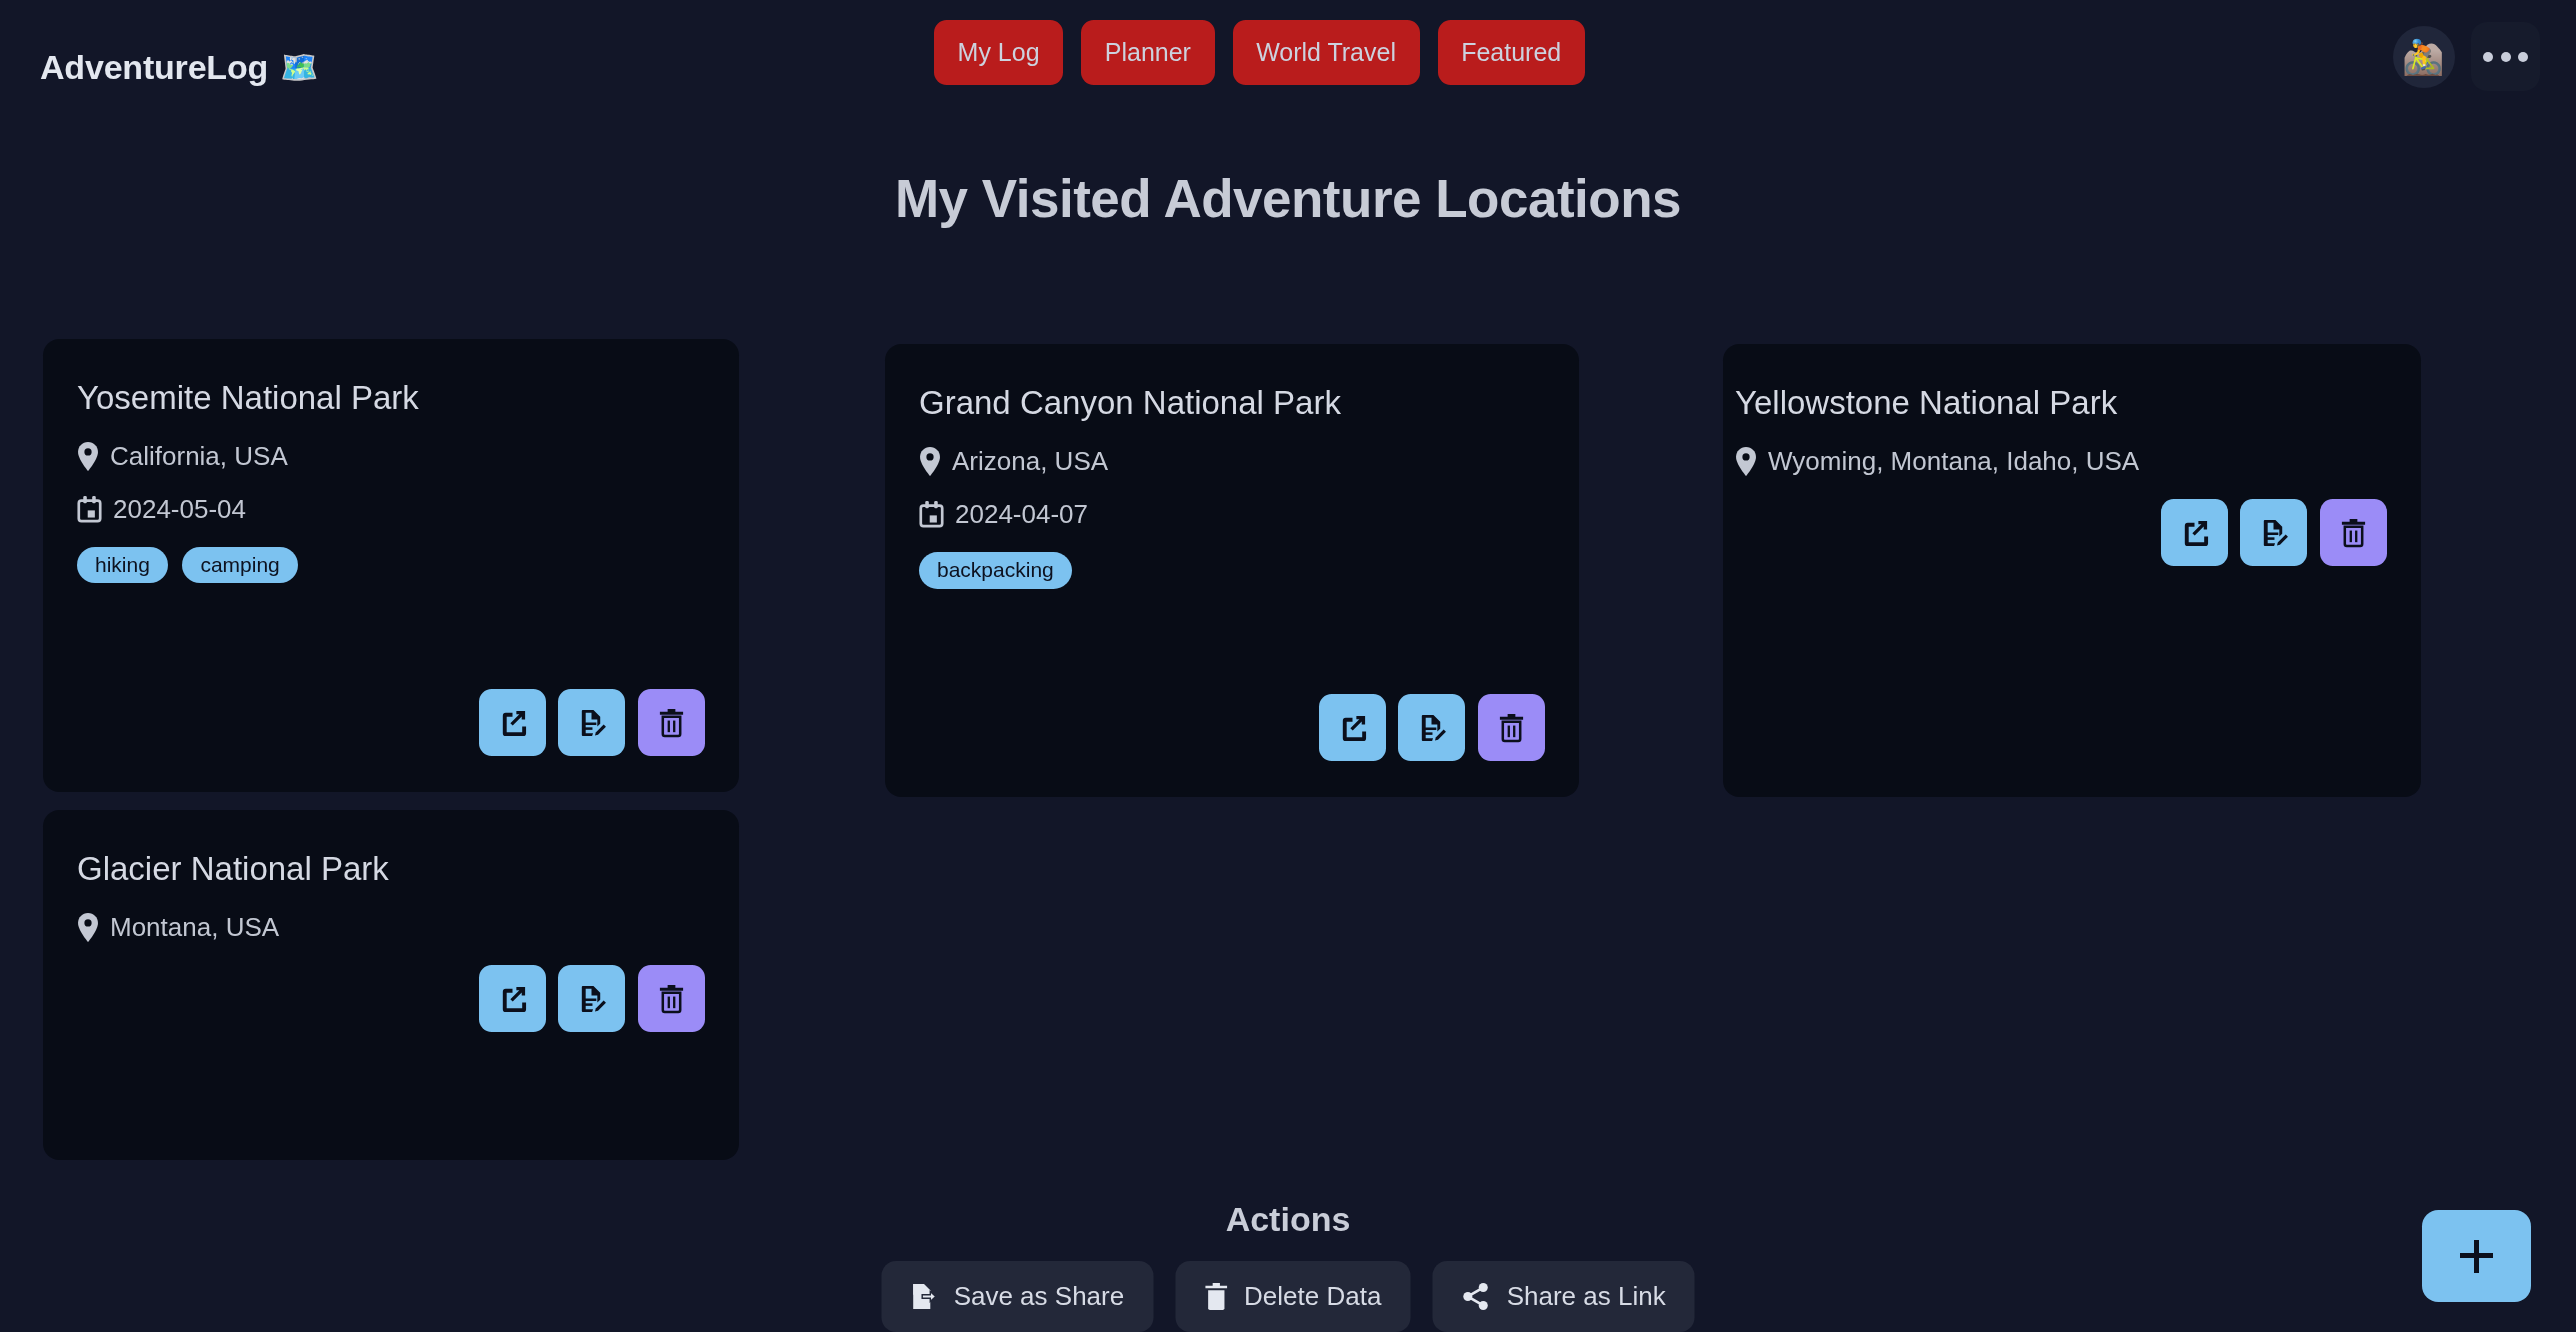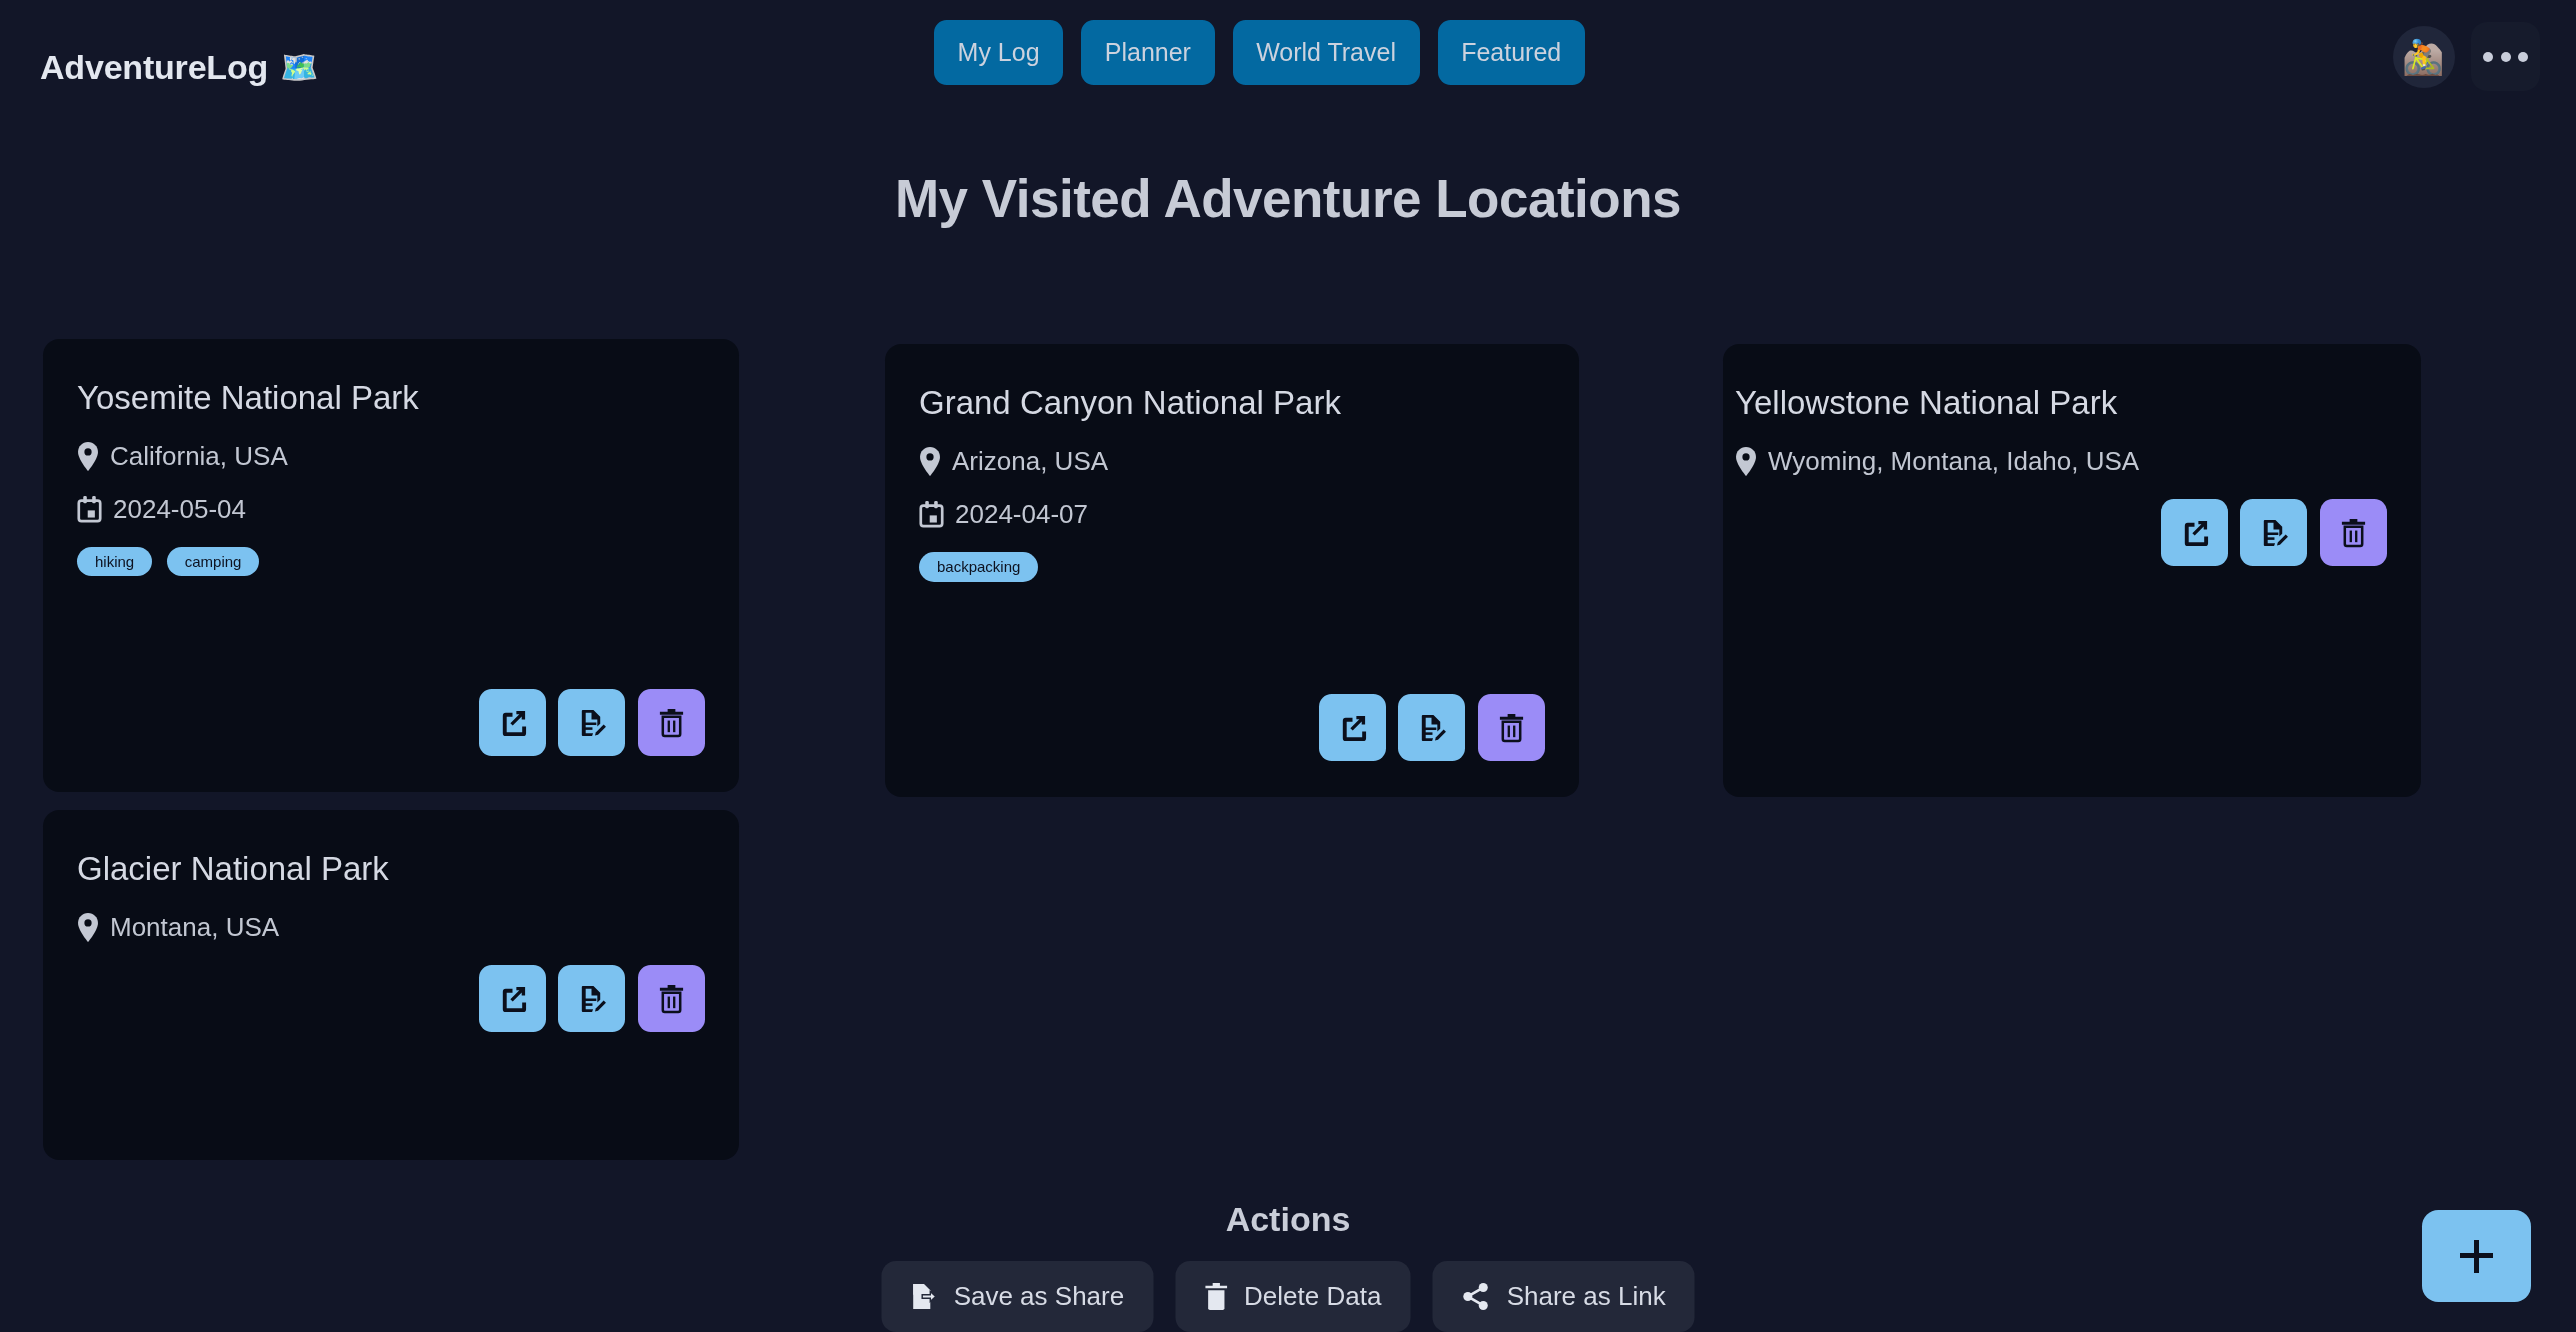--- a/index.html
+++ b/index.html
@@ -49,7 +49,7 @@
     gap: 18px;
   }
   .nav-tab {
-    background: #0369a1;
+    background: #b91c1c;
     border: none;
     border-radius: 12.7px;
     color: #ccd2de;

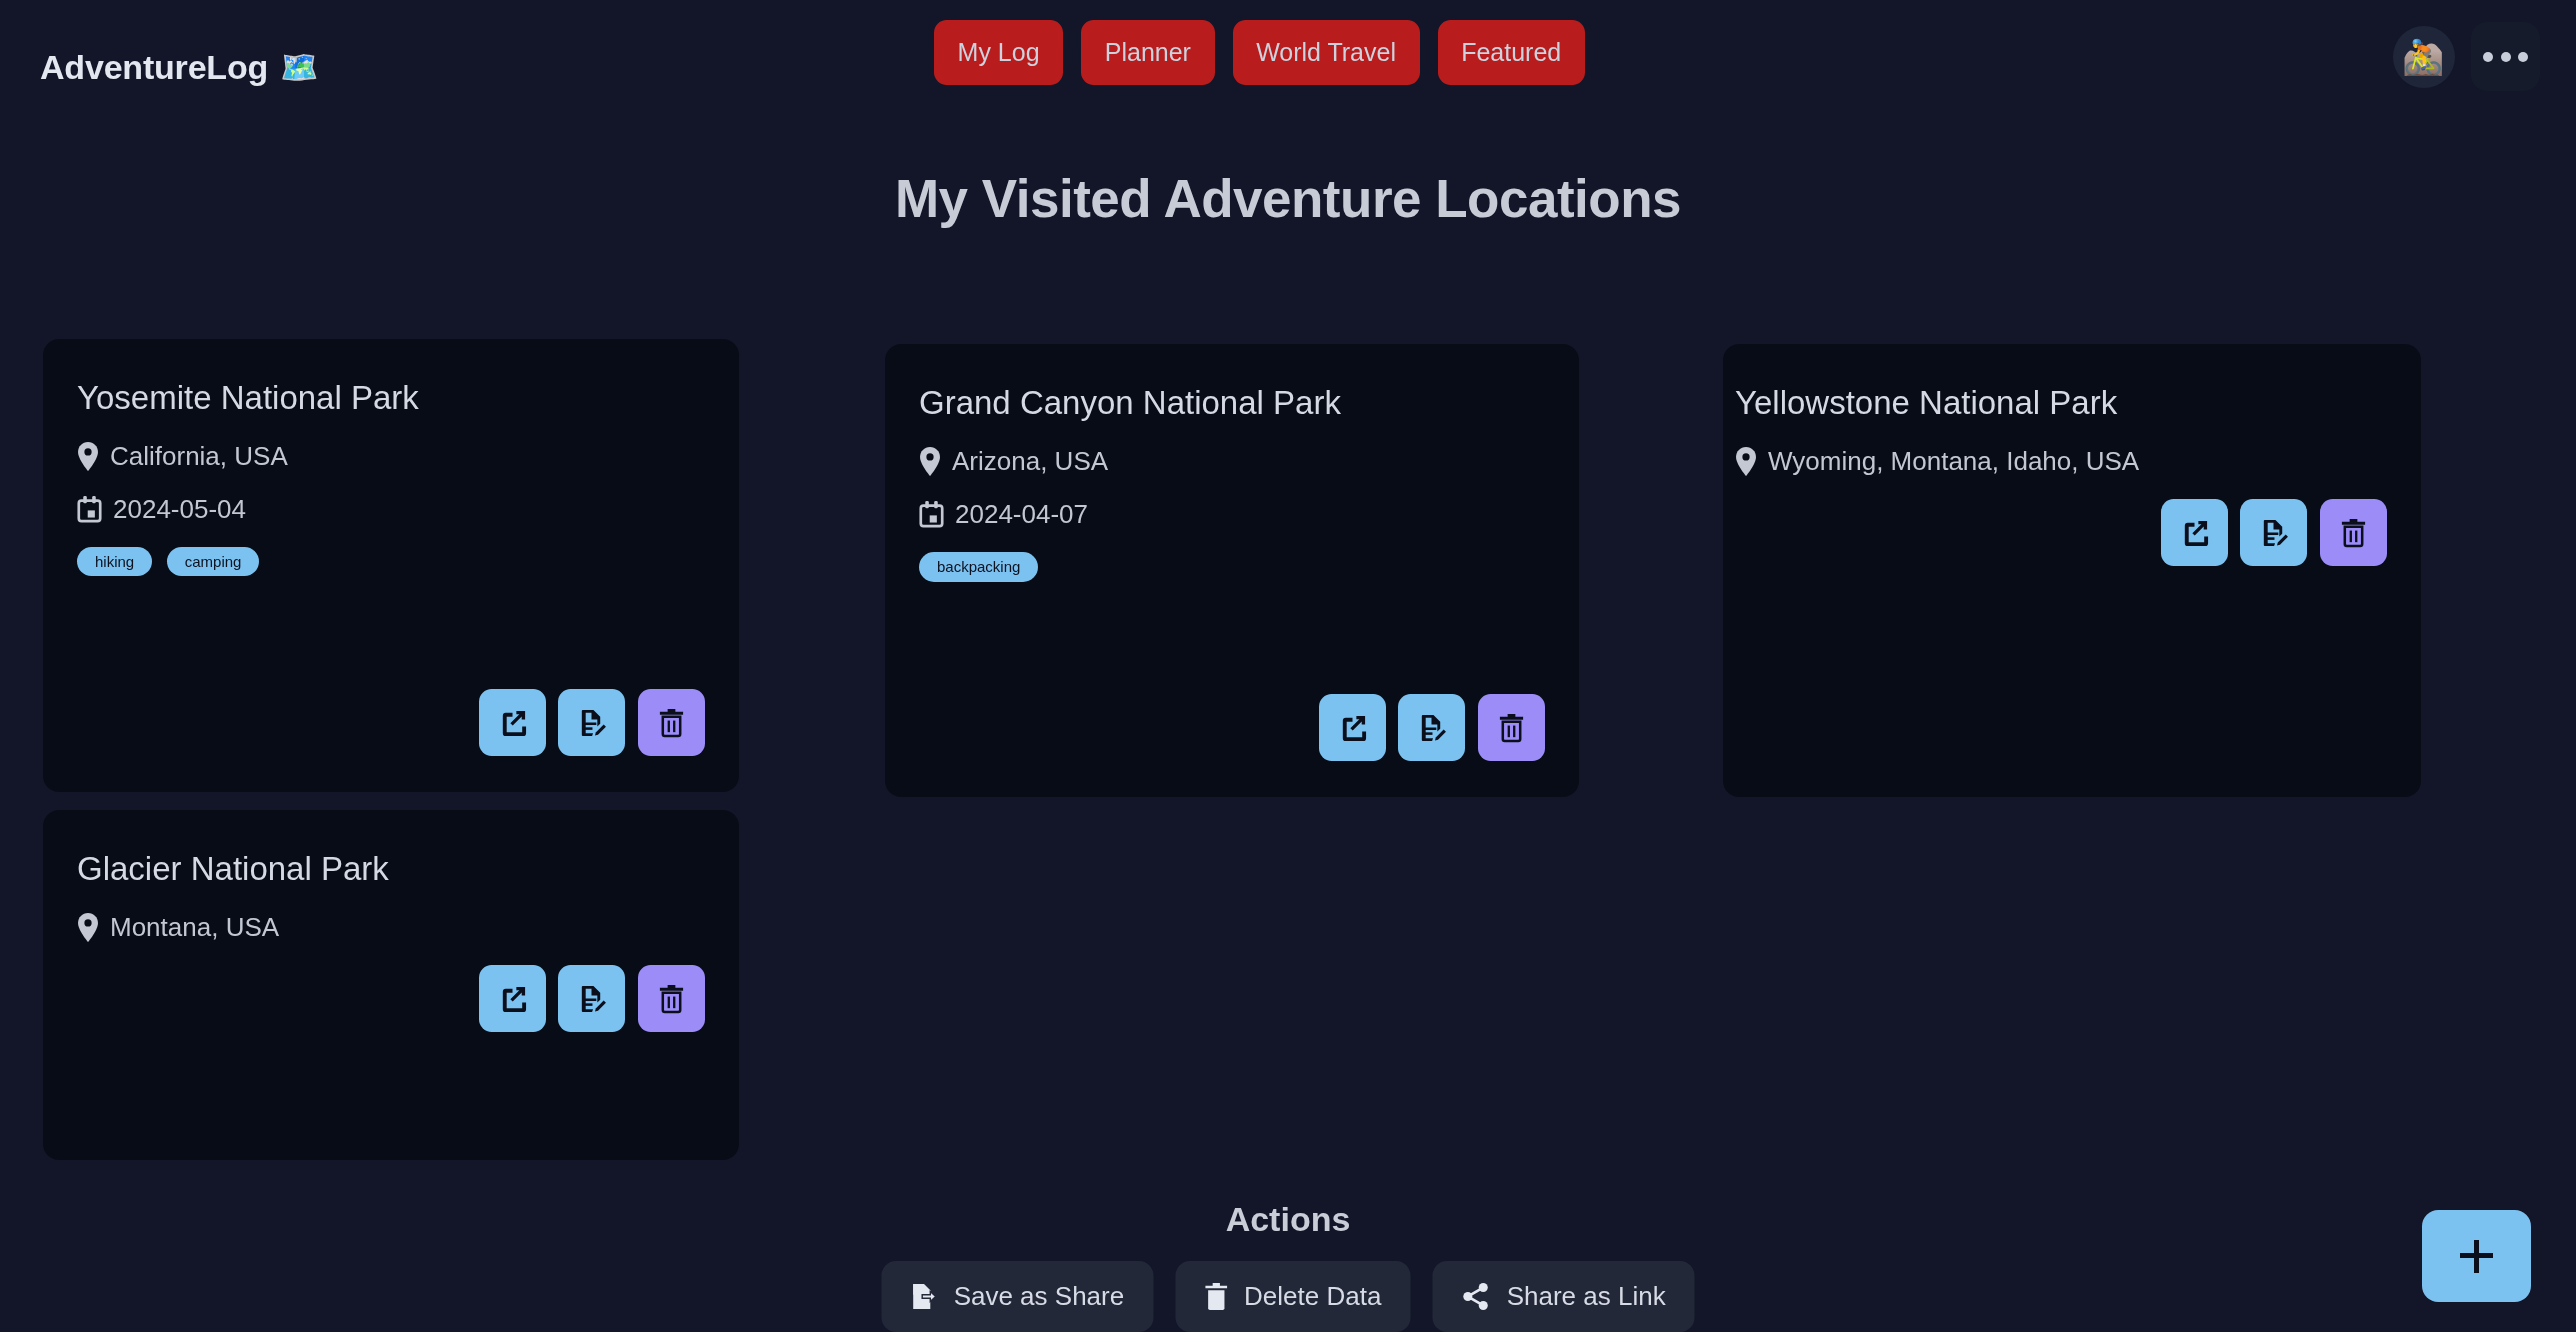--- a/index.html
+++ b/index.html
@@ -155,7 +155,7 @@
   .tag {
     background: #7cc2f0;
     color: #0d1220;
-    font-size: 15px;
+    font-size: 21px;
     padding: 6.3px 18px;
     border-radius: 905px;
     white-space: nowrap;

